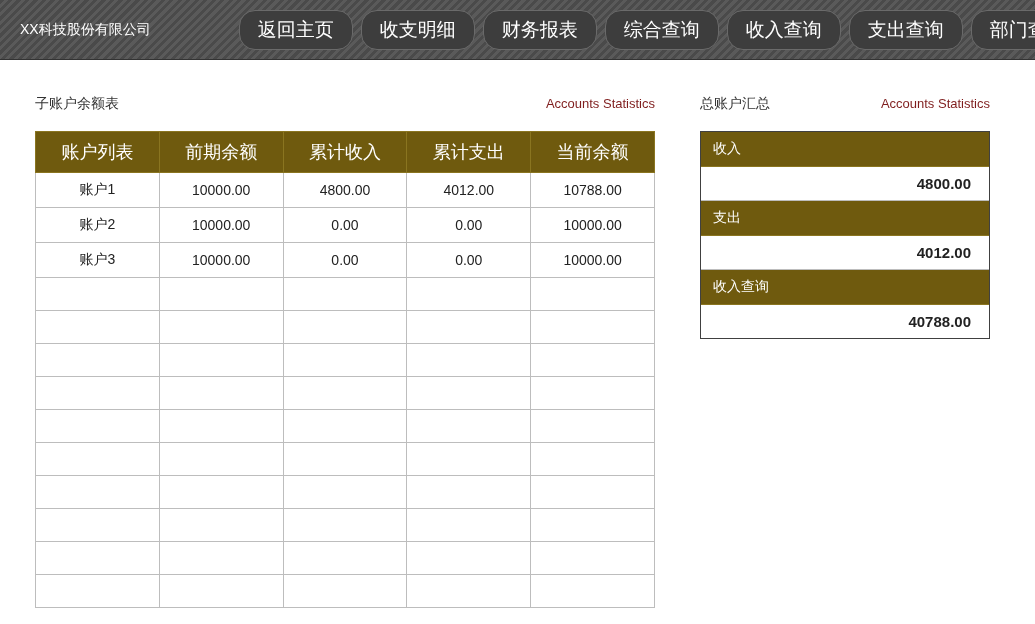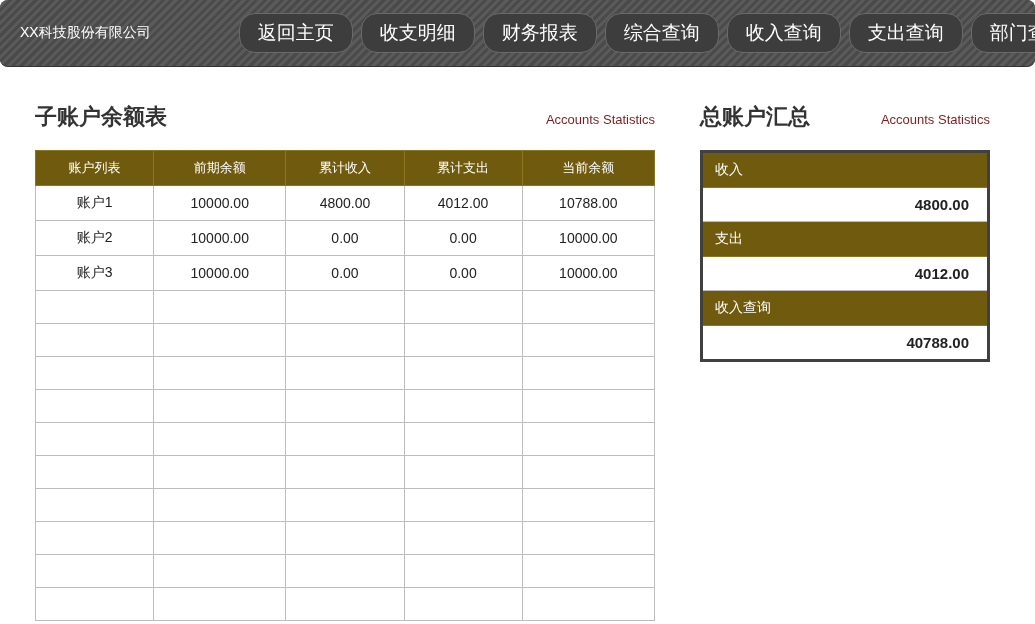--- a/index.html
+++ b/index.html
@@ -11,7 +11,7 @@
       overflow: hidden;
     }
     .topbar {
-      height: 67px;
+      height: 60px;
       background: repeating-linear-gradient(
         135deg,
         #4a4a4a 0px, #4a4a4a 3px,
@@ -23,7 +23,6 @@
       padding-left: 20px;
       gap: 8px;
       border-bottom: 1px solid #333;
-      border-radius: 8px;
     }
     .company {
       color: #fff;

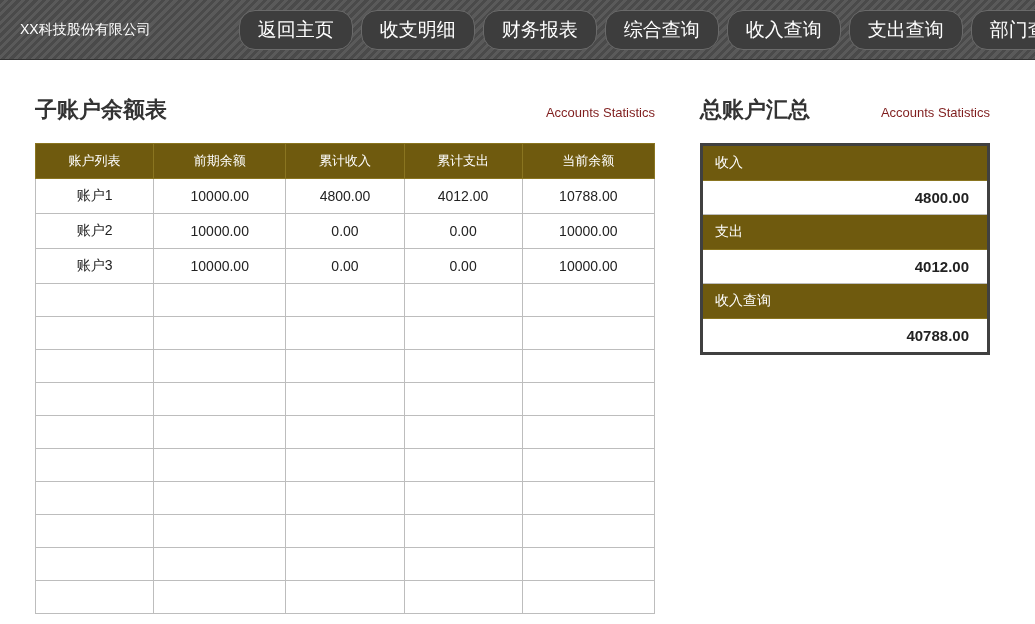--- a/index.html
+++ b/index.html
@@ -59,9 +59,9 @@
       margin-bottom: 18px;
     }
     .panel-title {
-      font-size: 22px;
+      font-size: 14px;
       color: #333;
-      font-weight: 700;
+      font-weight: 400;
     }
     .panel-sub {
       color: #7f1d1d;

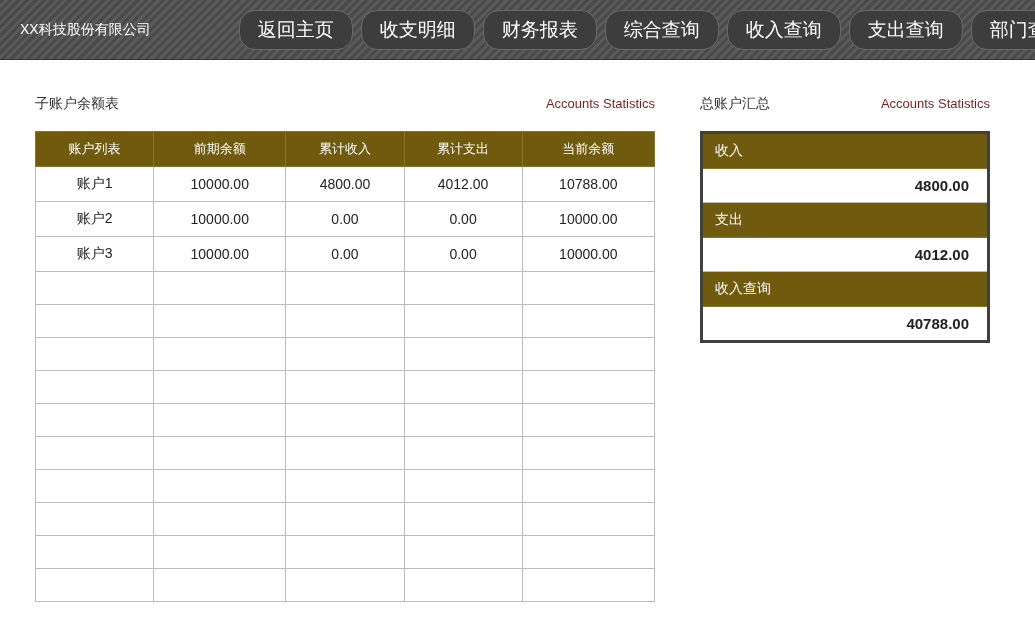--- a/index.html
+++ b/index.html
@@ -76,7 +76,7 @@
       background: #6f5a0e;
       color: #fff;
       font-weight: normal;
-      font-size: 13px;
+      font-size: 18px;
       padding: 8px 0;
       border: 1px solid #8a7520;
       text-align: center;

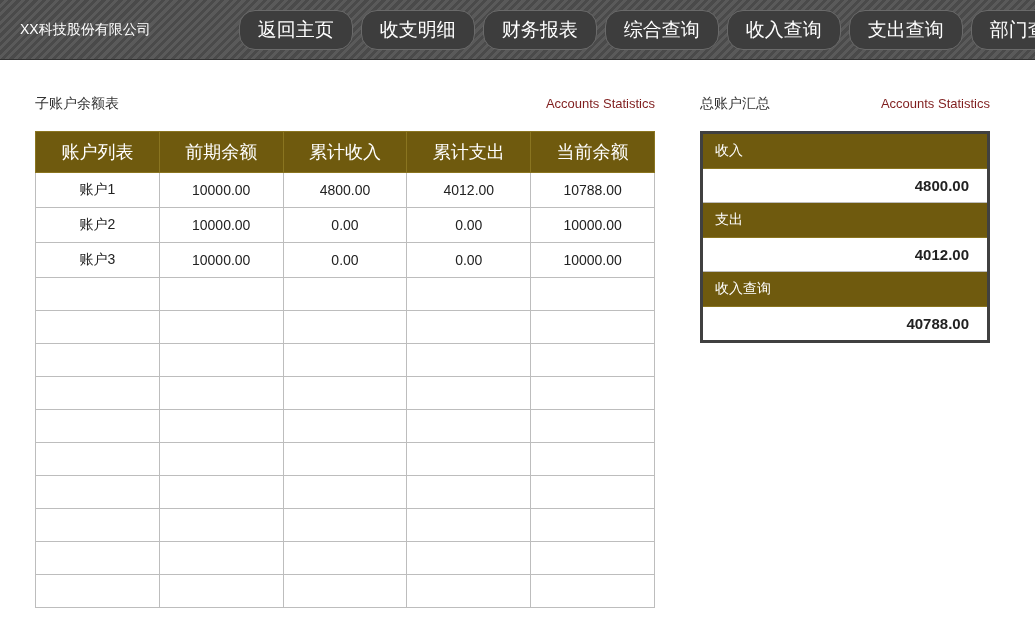--- a/index.html
+++ b/index.html
@@ -90,7 +90,7 @@
       height: 32px;
     }
     .summary {
-      border: 3px solid #404040;
+      border: 1px solid #404040;
     }
     .sum-head {
       background: #6f5a0e;

